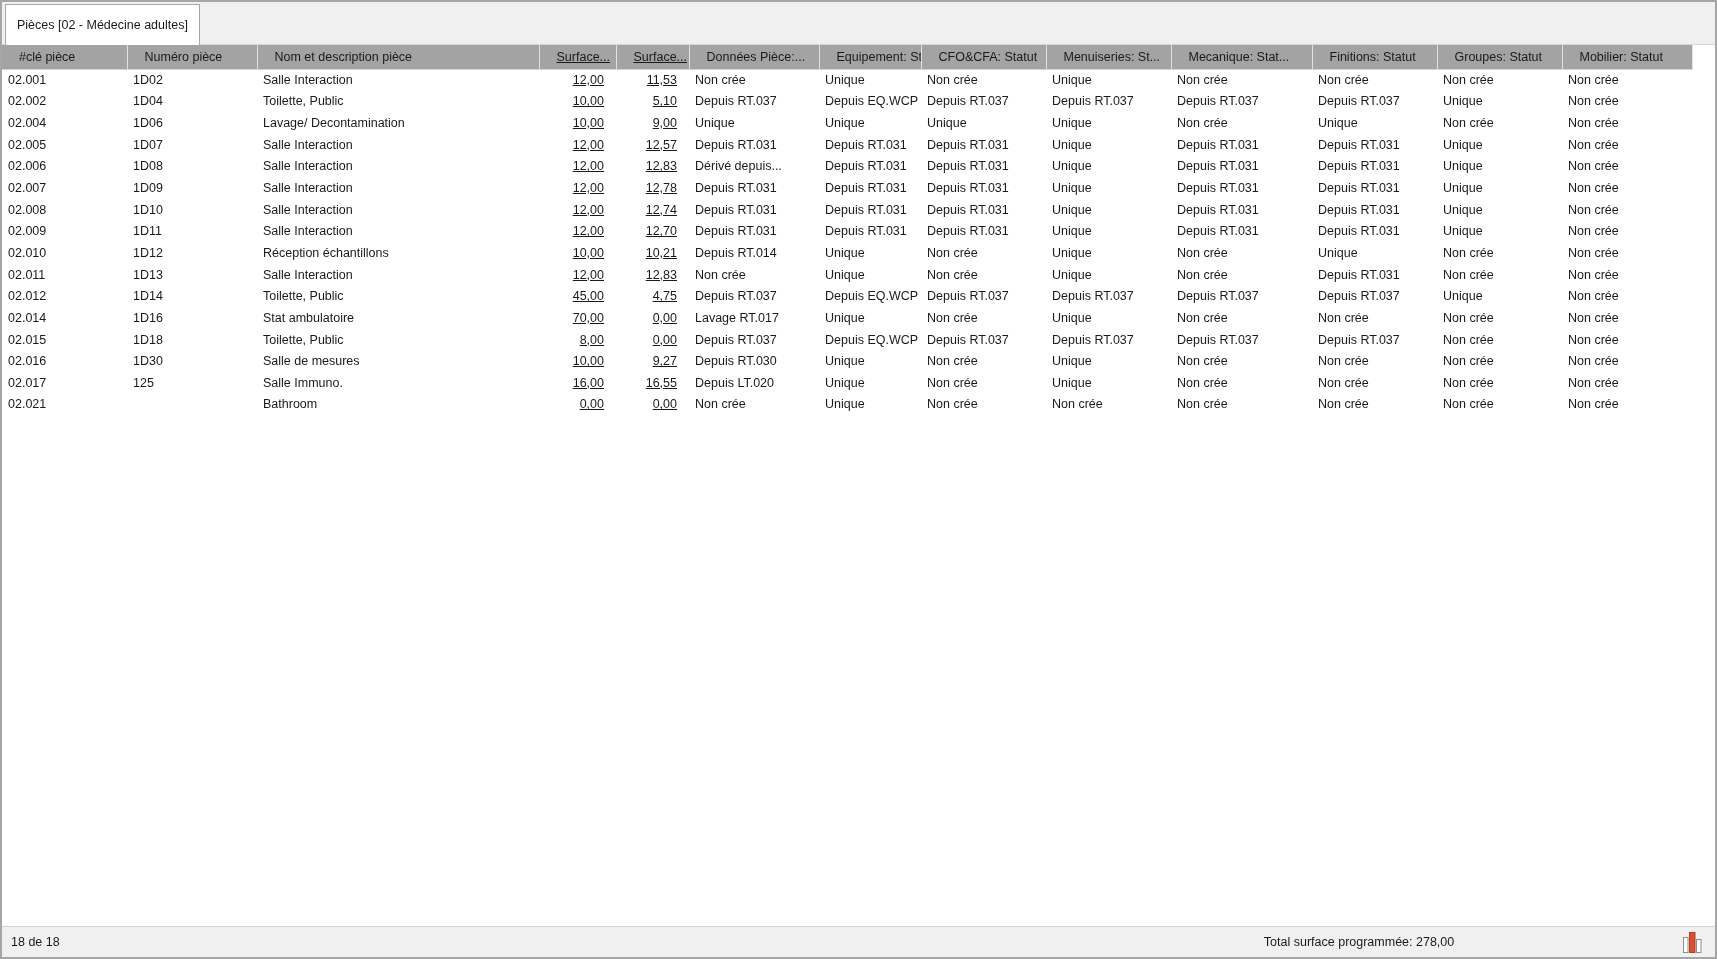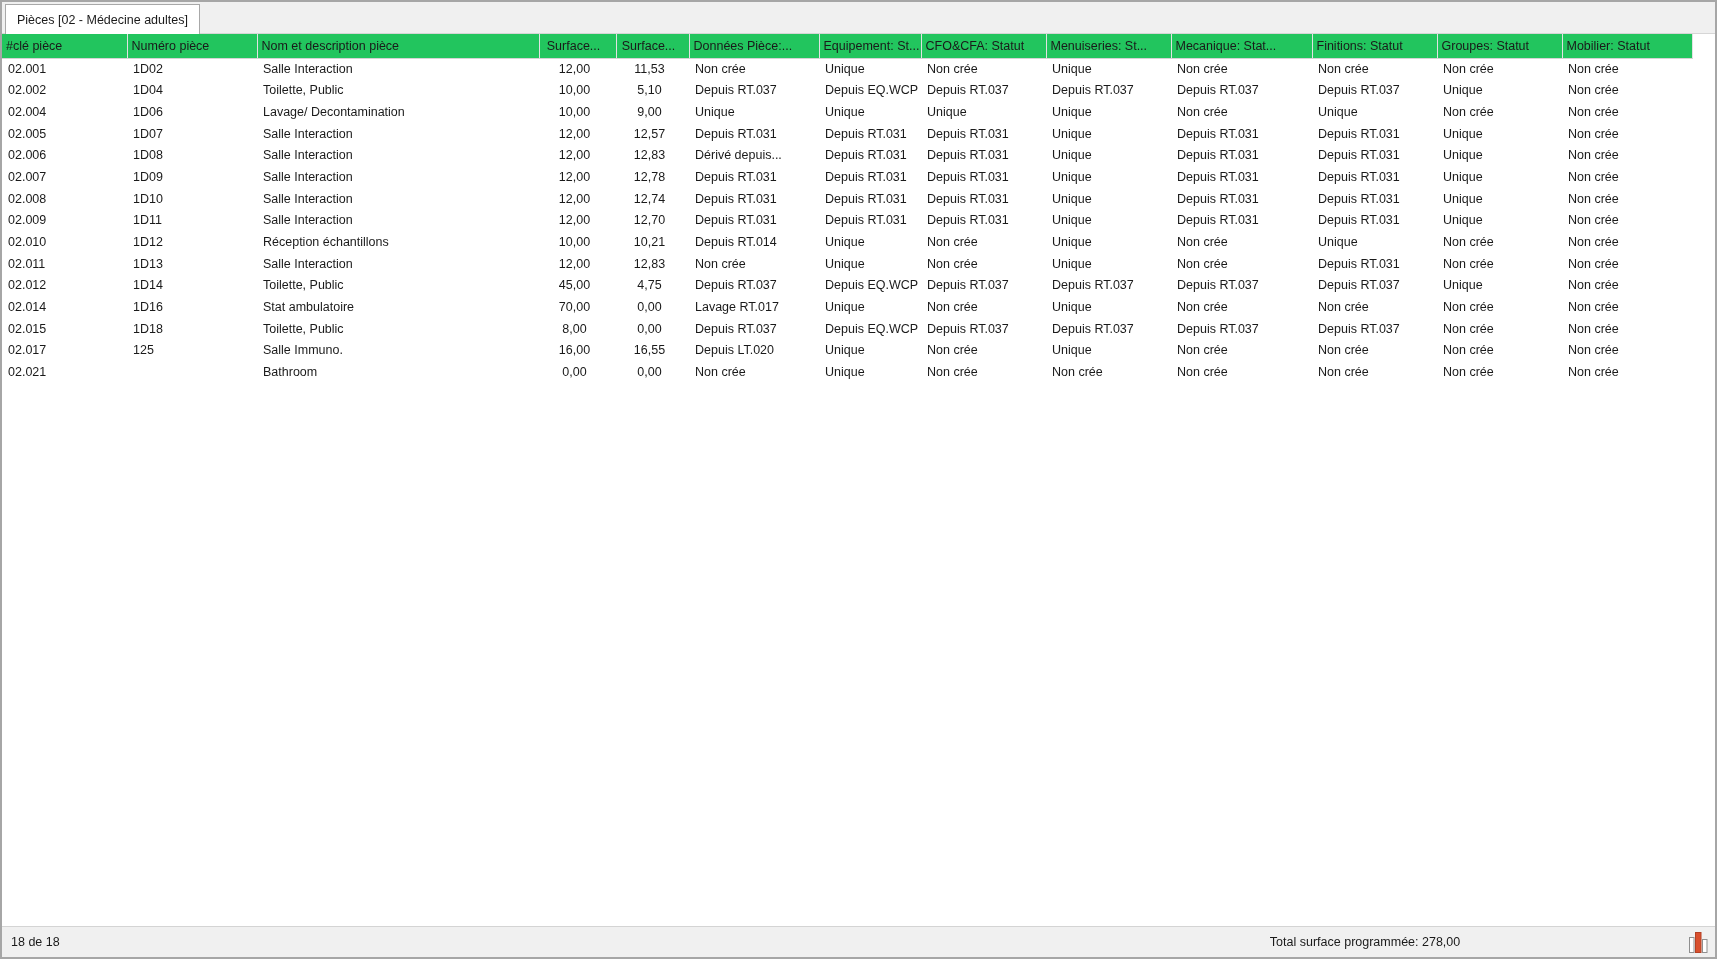--- a/index.html
+++ b/index.html
@@ -19,7 +19,7 @@
   }
   
   .tabstrip {
-    flex: none; height: 32px;
+    flex: none; height: 43px;
     background: #f0f0f0;
     border-bottom: 1px solid #d6d6d6;
     position: relative;

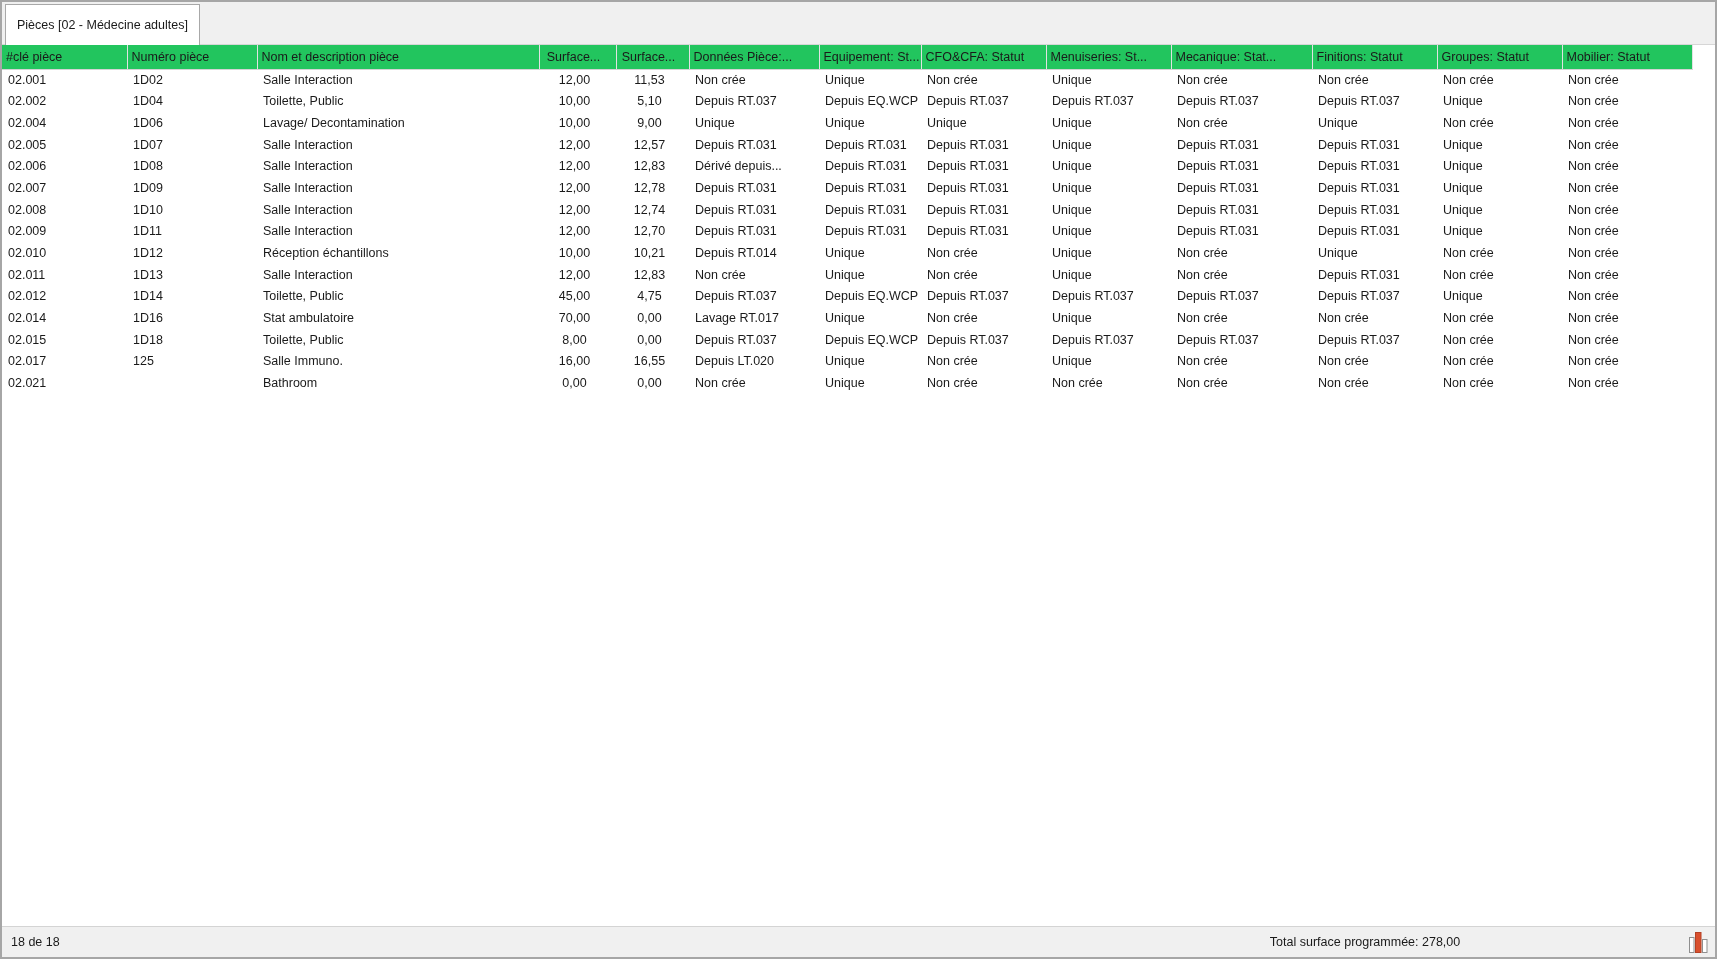--- a/index.html
+++ b/index.html
@@ -42,11 +42,11 @@
   #grid thead th {
     height: 24px;
     font-weight: normal; text-align: left;
-    padding: 0 4px;
+    padding: 0 17px;
     border-right: 1px solid #e2e2e2;
     border-bottom: 1px solid #d4d4d4;
     white-space: nowrap; overflow: hidden;
-    background: #22c55e;
+    background: #a3a3a3;
   }
   #grid tbody td {
     height: 21.65px;

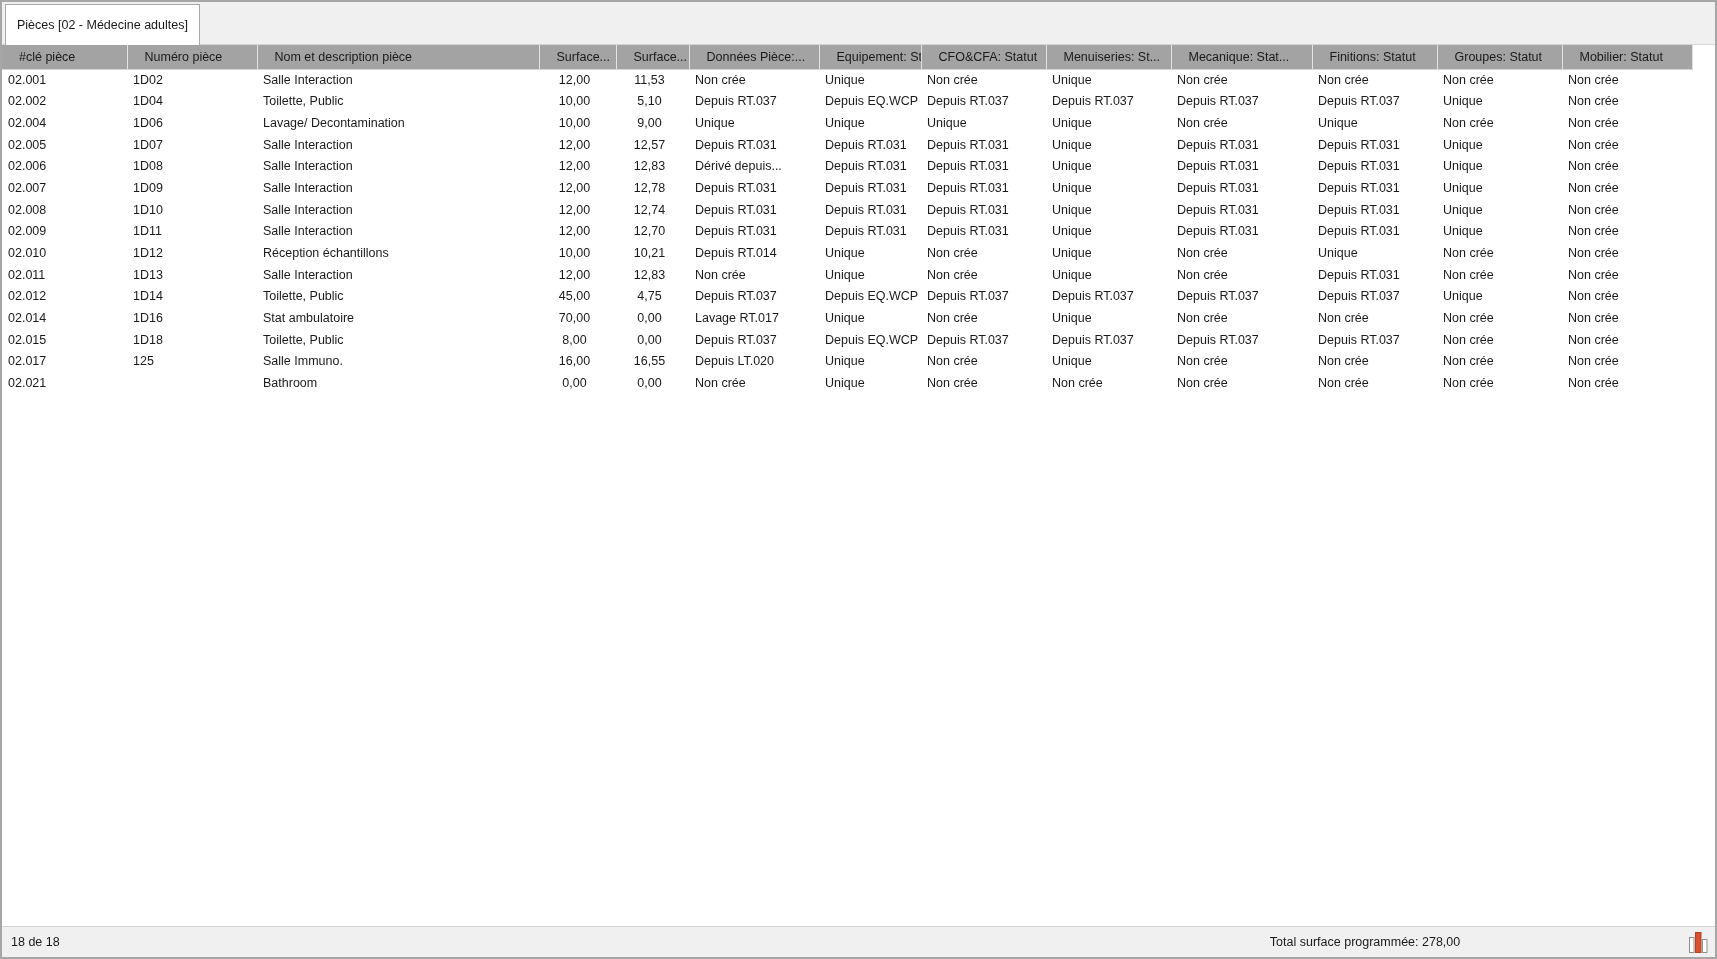--- a/index.html
+++ b/index.html
@@ -54,7 +54,7 @@
     white-space: nowrap; overflow: hidden;
     color: #1a1a1a;
   }
-  #grid .num { text-align: center; padding-right: 12px; }
+  #grid .num { text-align: right; padding-right: 12px; text-decoration: underline; }
   
   .statusbar {
     flex: none; height: 31px;

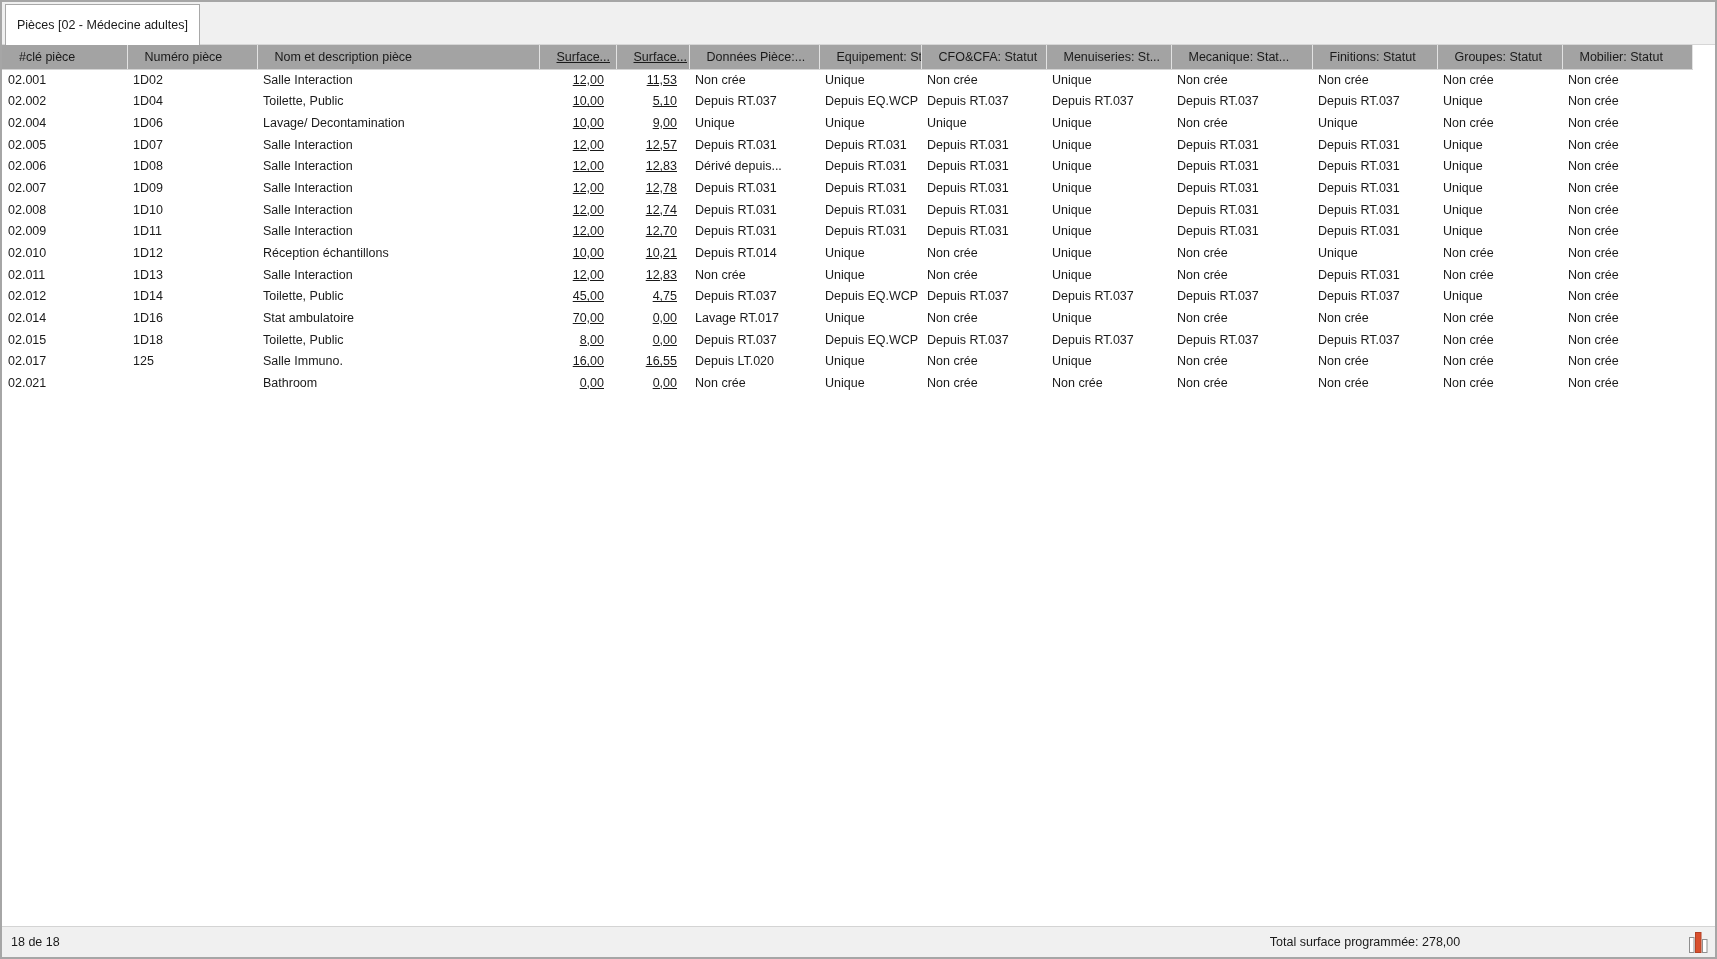--- a/index.html
+++ b/index.html
@@ -314,6 +314,21 @@
             <td>Non crée</td>
           </tr>
           <tr>
+            <td>02.016</td>
+            <td>1D30</td>
+            <td>Salle de mesures</td>
+            <td class="num">10,00</td>
+            <td class="num">9,27</td>
+            <td>Depuis RT.030</td>
+            <td>Unique</td>
+            <td>Non crée</td>
+            <td>Unique</td>
+            <td>Non crée</td>
+            <td>Non crée</td>
+            <td>Non crée</td>
+            <td>Non crée</td>
+          </tr>
+          <tr>
             <td>02.017</td>
             <td>125</td>
             <td>Salle Immuno.</td>

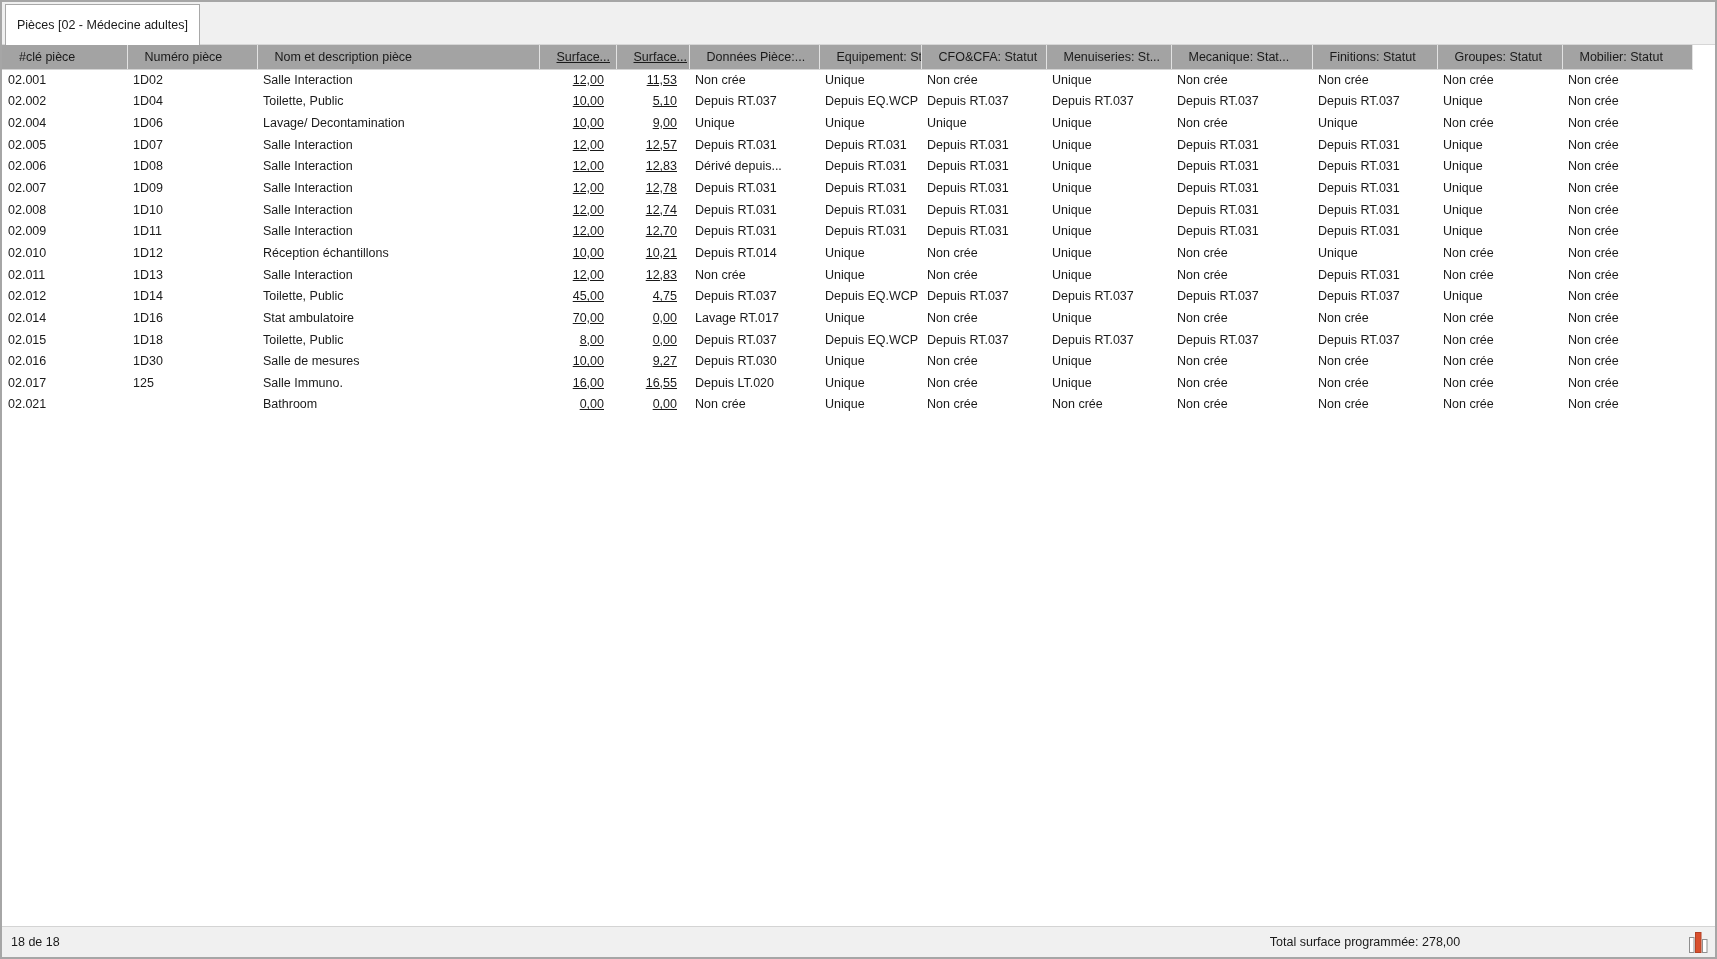--- a/index.html
+++ b/index.html
@@ -62,7 +62,7 @@
     border-top: 1px solid #d4d4d4;
     display: flex; align-items: center;
     font-size: 12.5px;
-    padding: 0 6px 0 9px;
+    padding: 0 12px 0 9px;
   }
   .statusbar .spacer { flex: 1 1 auto; }
   .statusbar .total1 { margin-right: 30px; margin-left: 24px; }

